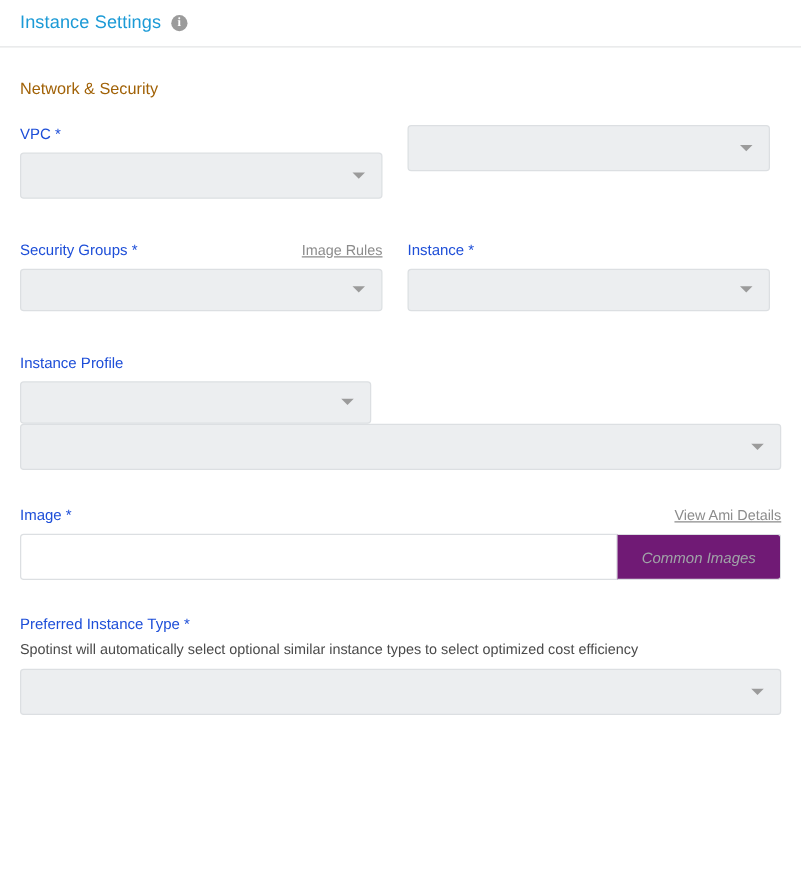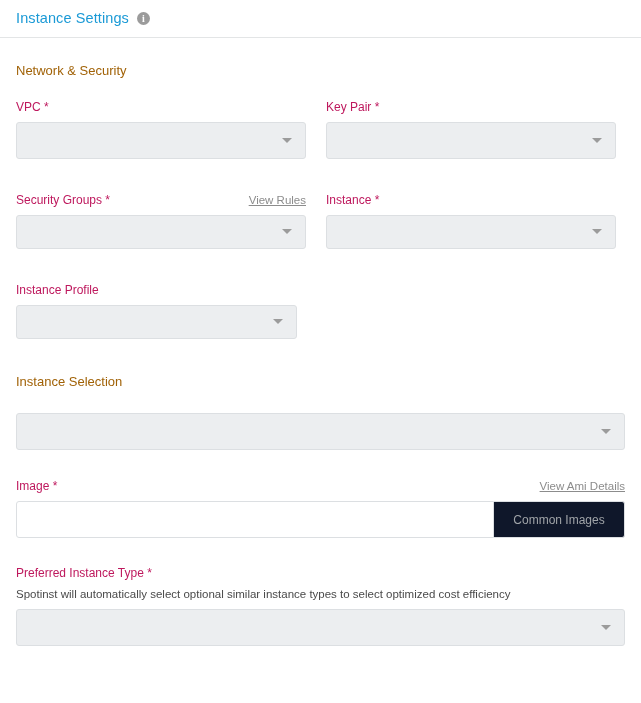--- a/index.html
+++ b/index.html
@@ -78,7 +78,7 @@
   }
   .label {
     font-size: 12px;
-    color: #be185d;
+    color: #1d4ed8;
   }
   .link {
     font-size: 11.5px;

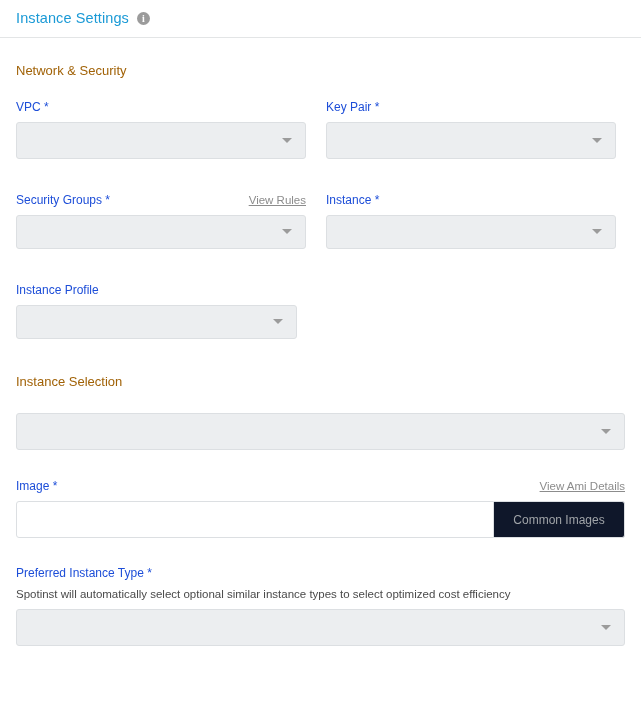--- a/index.html
+++ b/index.html
@@ -184,9 +184,6 @@
         </div>
       </div>
       <div class="col">
-        <div class="field-label-row">
-          <span class="label">Key Pair *</span>
-        </div>
         <div class="select">
           <span class="caret"></span>
         </div>

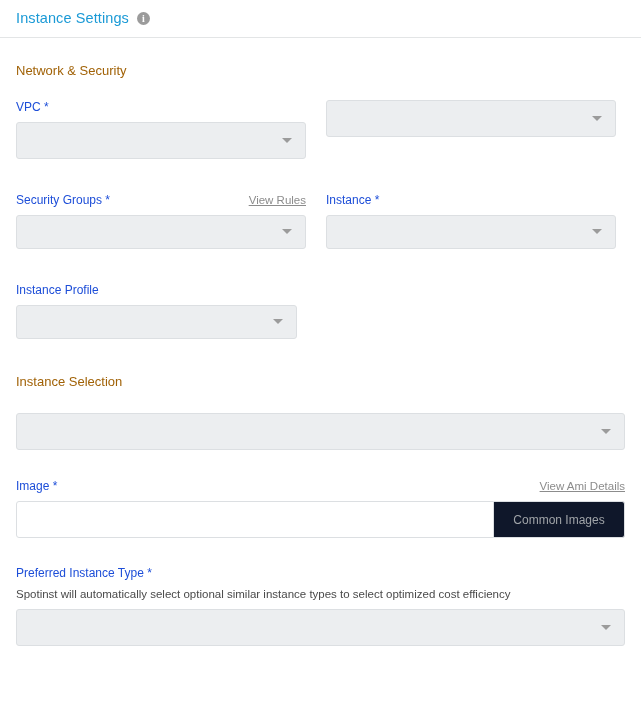--- a/index.html
+++ b/index.html
@@ -194,7 +194,7 @@
       <div class="col">
         <div class="field-label-row">
           <span class="label">Security Groups *</span>
-          <span class="link">View Rules</span>
+          <span class="link">Image Rules</span>
         </div>
         <div class="select sm">
           <span class="caret"></span>

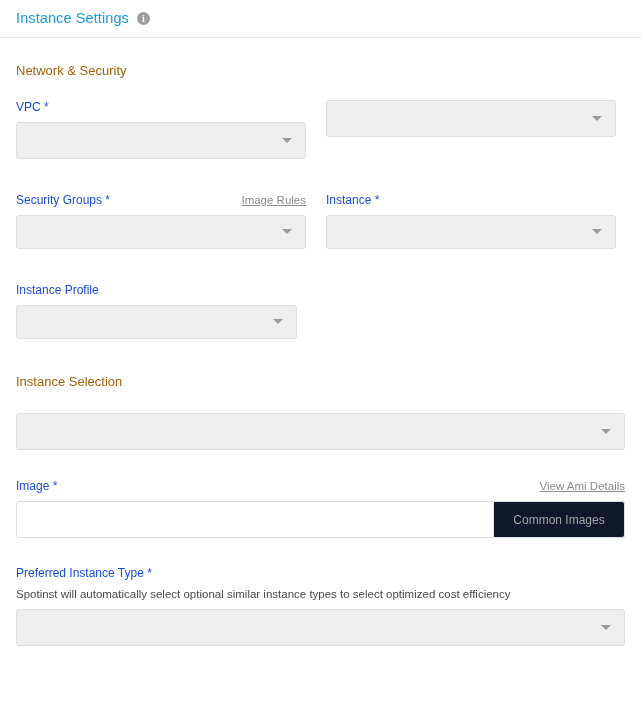--- a/index.html
+++ b/index.html
@@ -219,7 +219,6 @@
       </div>
     </div>
 
-    <div class="section-title second">Instance Selection</div>
 
     <div>
       <div class="select wide">

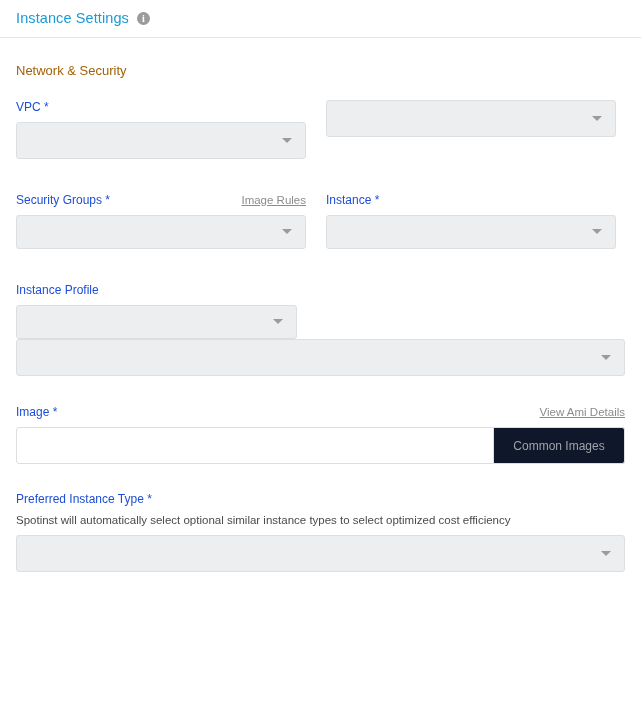--- a/index.html
+++ b/index.html
@@ -139,7 +139,7 @@
   .common-btn {
     flex: 1;
     height: 37px;
-    background: #0f172a;
+    background: #701a75;
     border: 1px solid #dcdfe2;
     border-left: none;
     border-radius: 0 3px 3px 0;
@@ -149,6 +149,7 @@
     cursor: pointer;
     padding: 0 8px;
     white-space: nowrap;
+    font-style: italic;
   }
 
   .helper-text {

